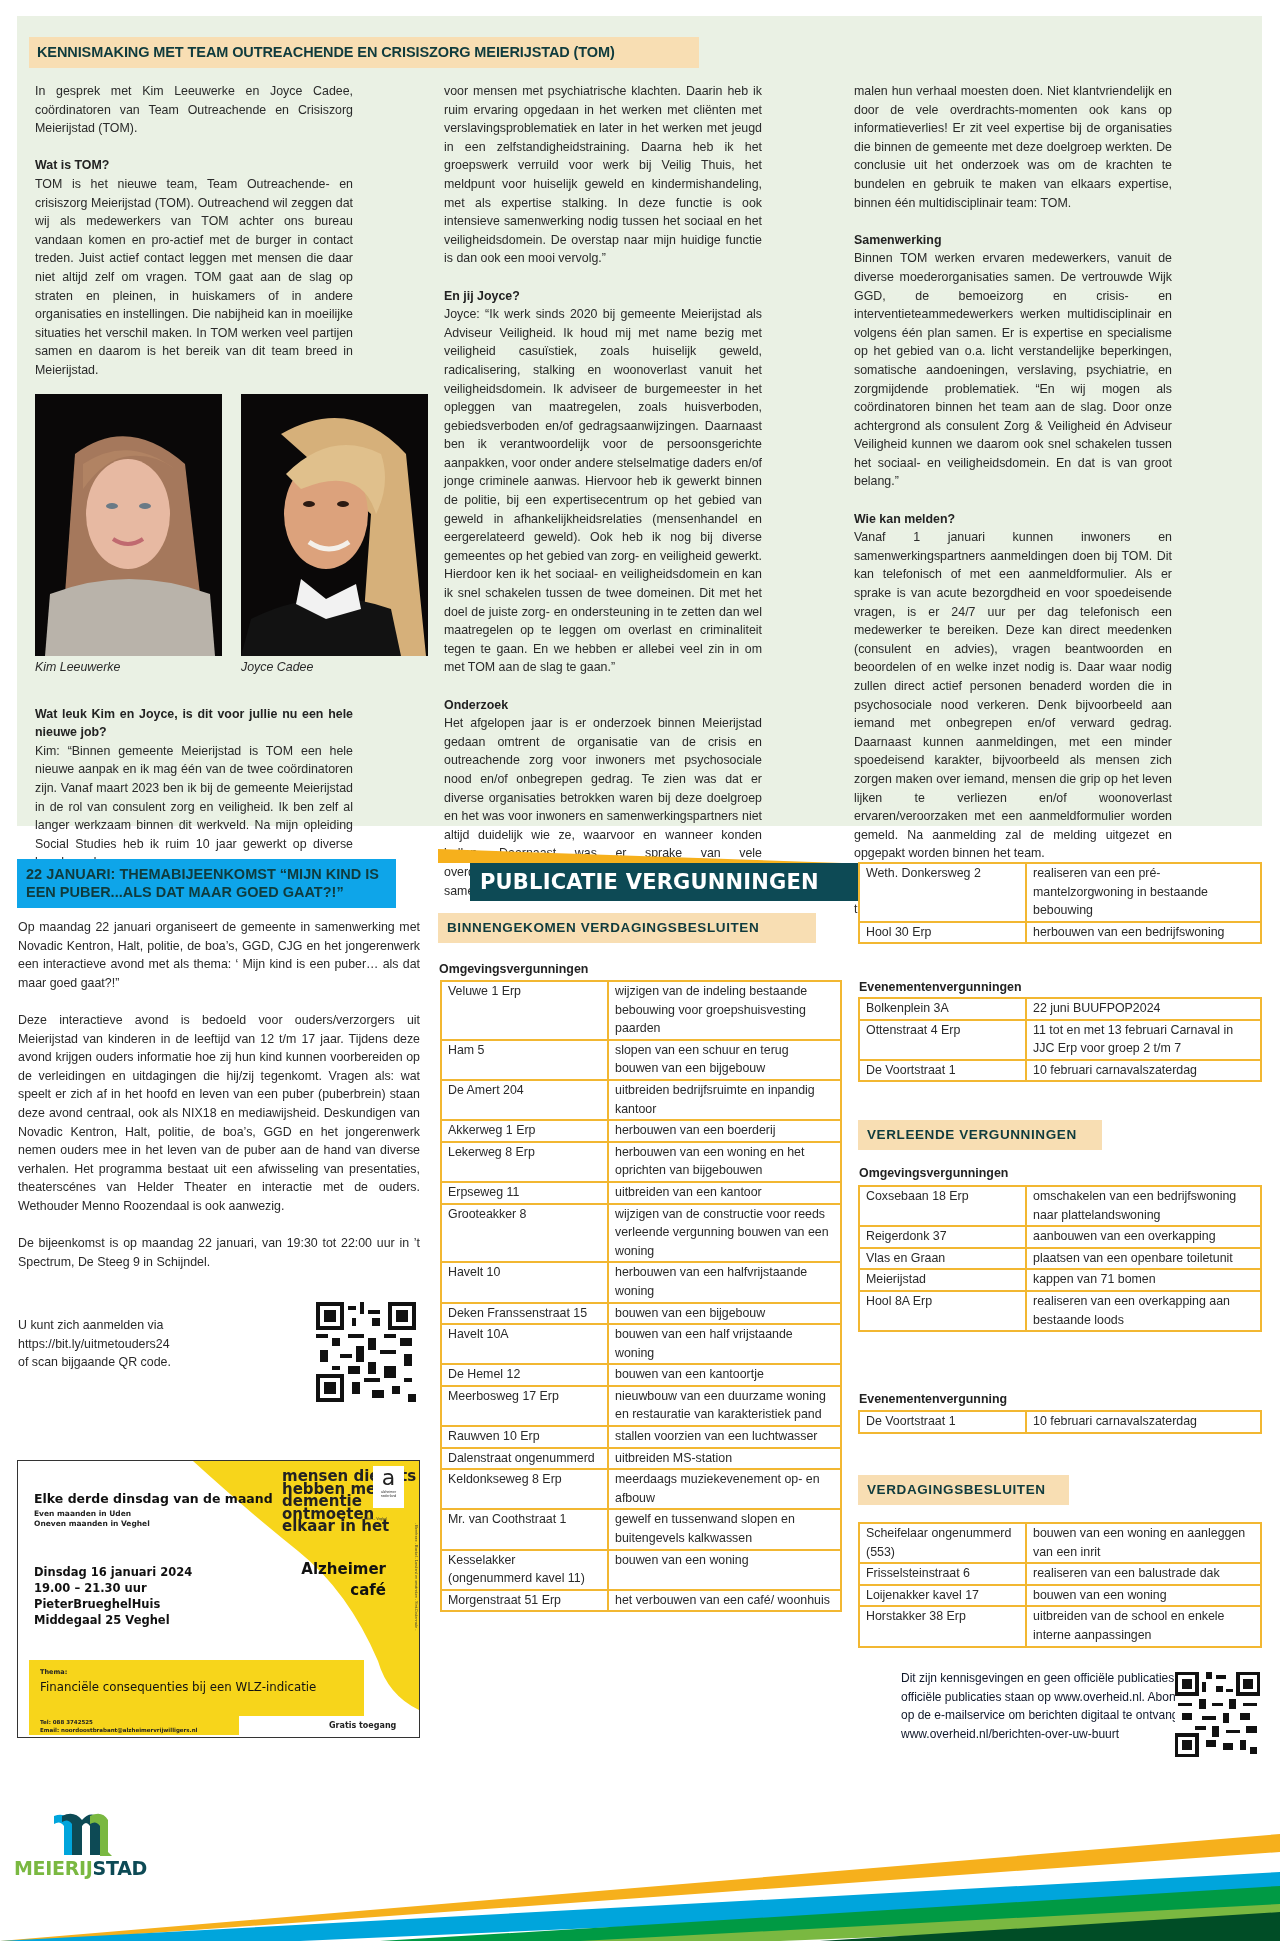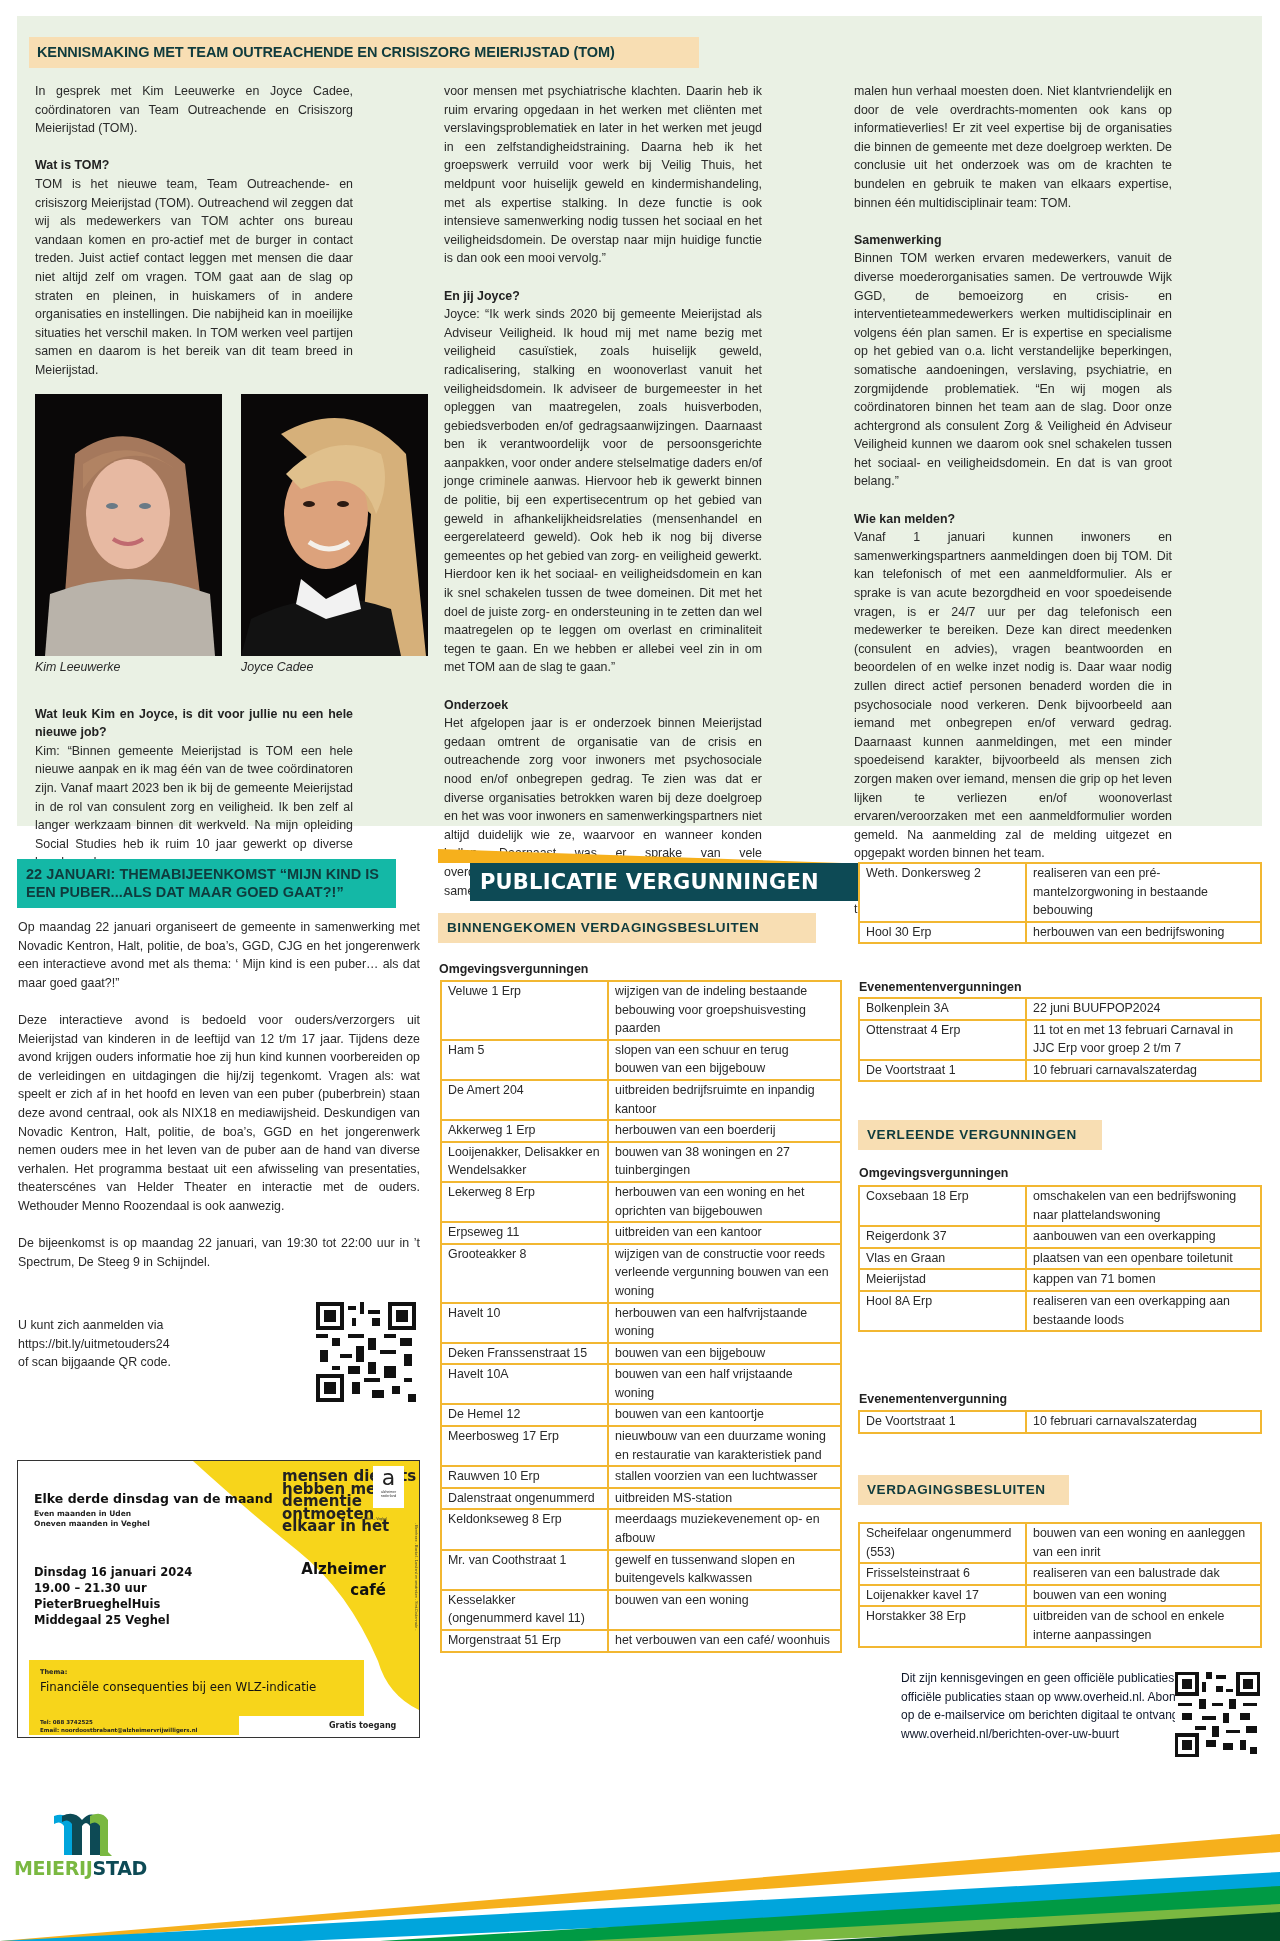--- a/index.html
+++ b/index.html
@@ -30,7 +30,7 @@
   
   .event-title {
     position: absolute; left: 17px; top: 859px; width: 379px; height: 49px;
-    background: #14b8a6; color: #0f3b3d; font-weight: bold; font-size: 14.5px;
+    background: #0ea5e9; color: #0f3b3d; font-weight: bold; font-size: 14.5px;
     line-height: 18px; padding: 6px 9px;
   }
   .event-body { position: absolute; left: 18px; top: 918px; width: 402px; font-size: 12.4px; line-height: 18.6px; text-align: justify; color: #2a2a2a; }

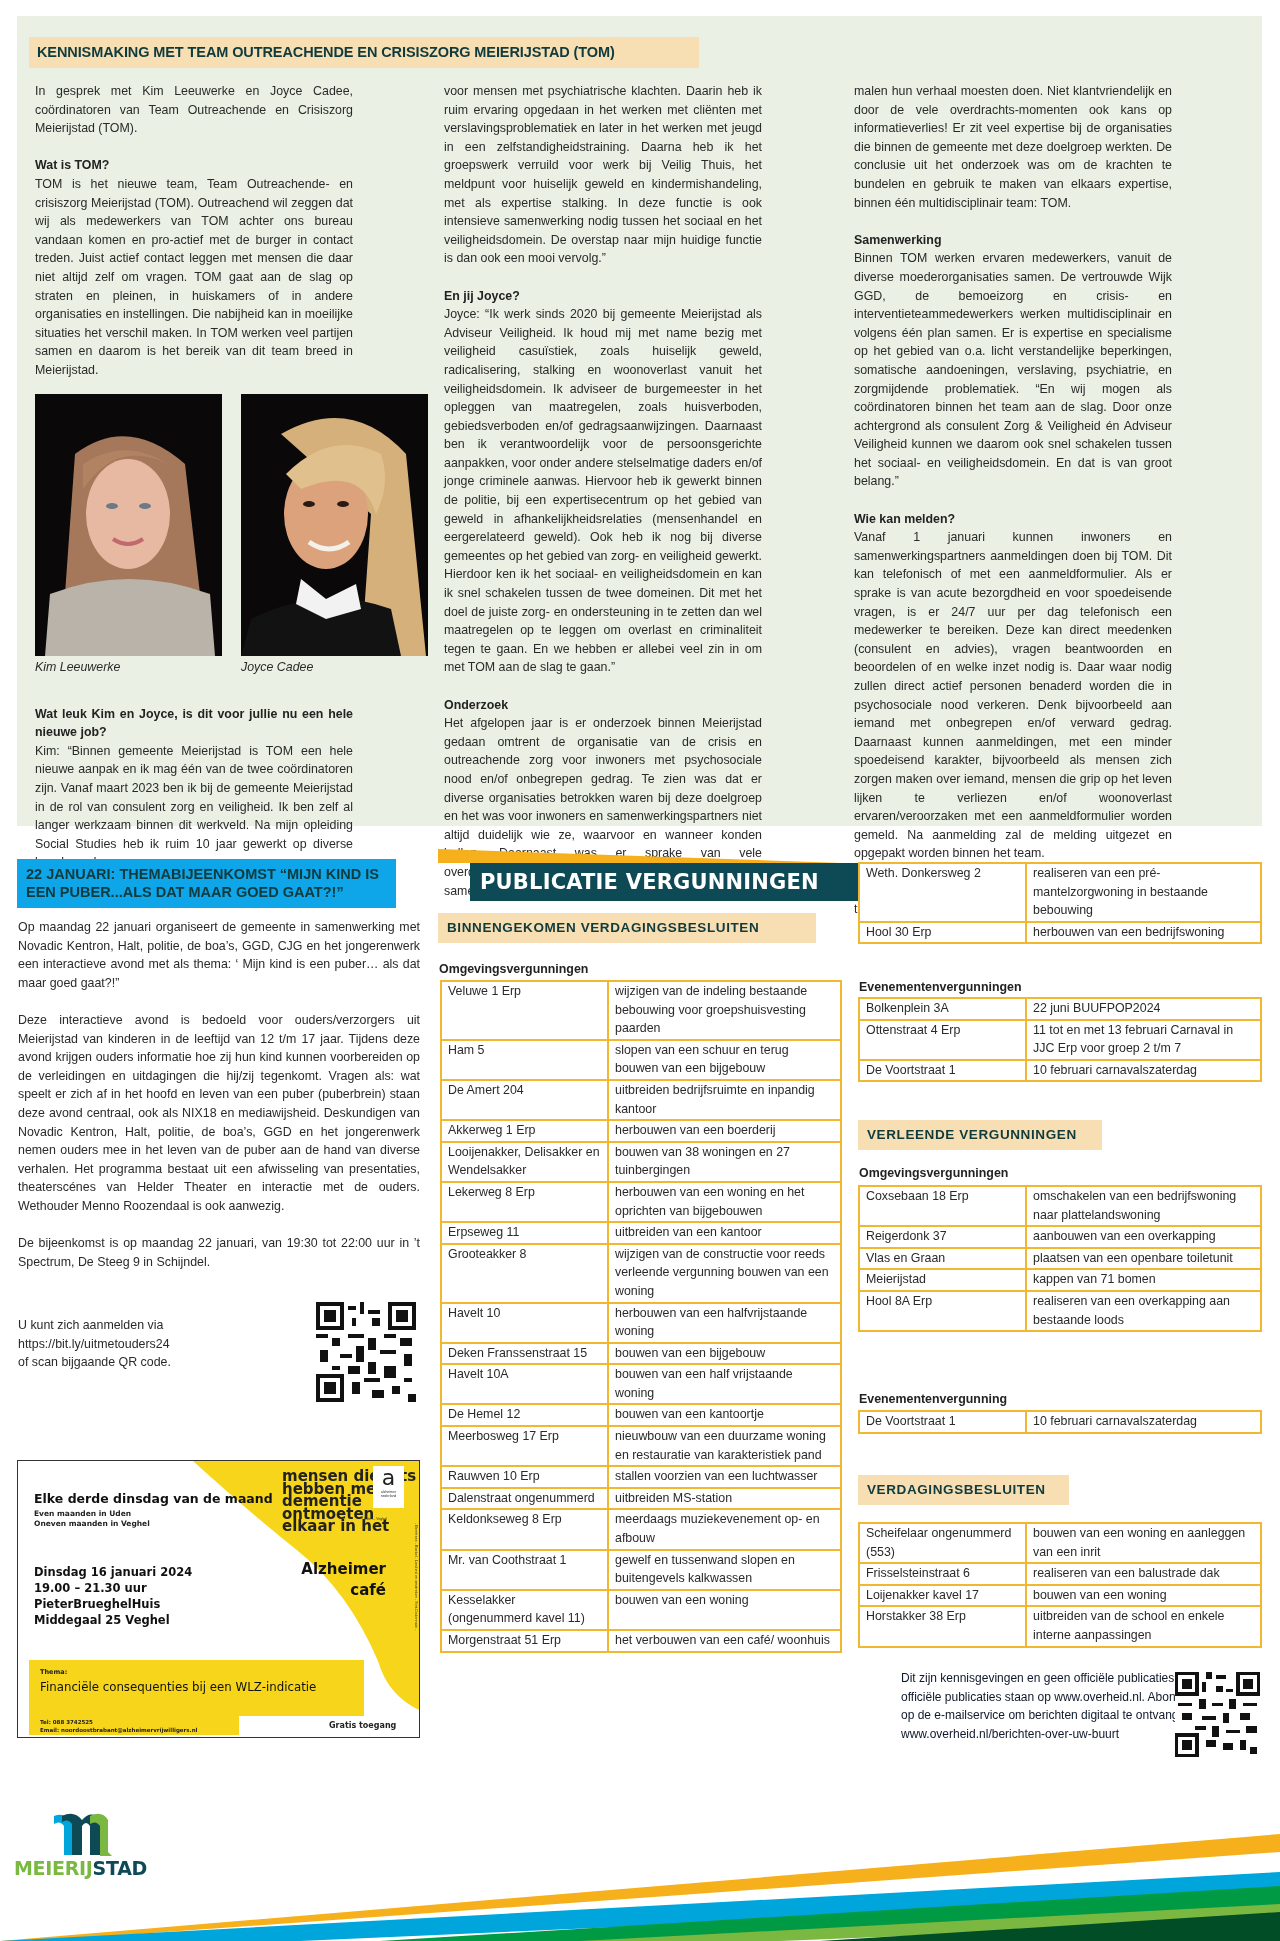--- a/index.html
+++ b/index.html
@@ -283,10 +283,6 @@
         <td>herbouwen van een boerderij</td>
       </tr>
       <tr>
-        <td class="addr">Looijenakker, Delisakker en Wendelsakker</td>
-        <td>bouwen van 38 woningen en 27 tuinbergingen</td>
-      </tr>
-      <tr>
         <td class="addr">Lekerweg 8 Erp</td>
         <td>herbouwen van een woning en het oprichten van bijgebouwen</td>
       </tr>

